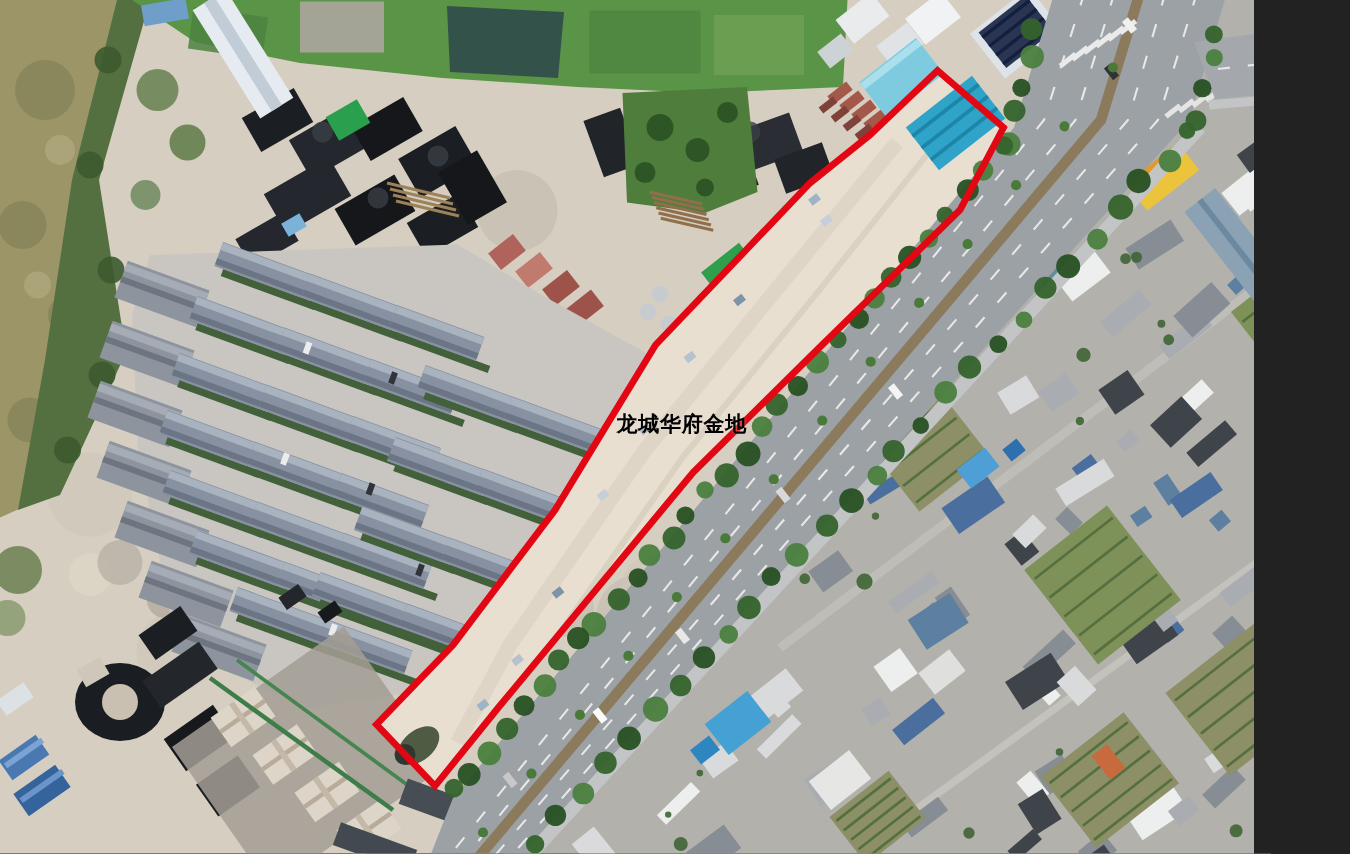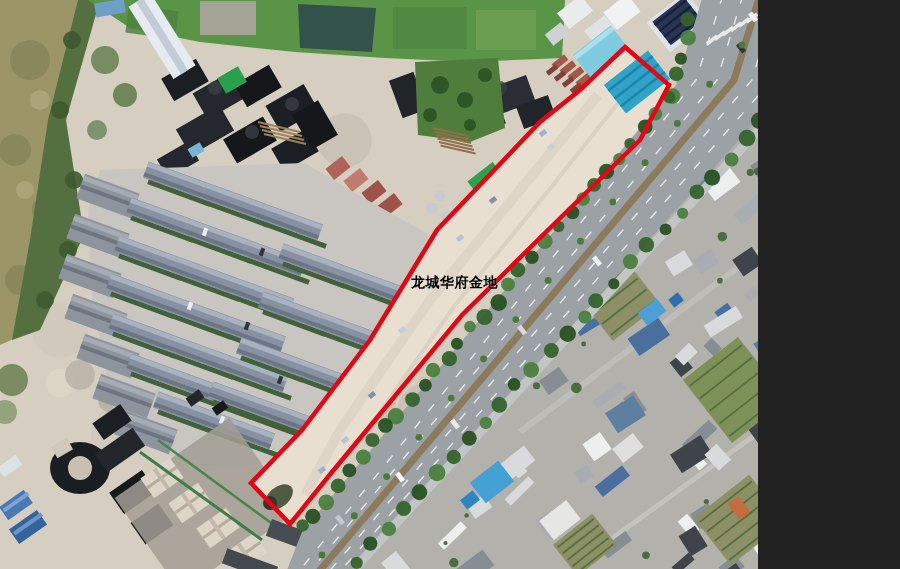--- a/index.html
+++ b/index.html
@@ -3,7 +3,7 @@
 <meta charset="utf-8">
 <style>
   html,body{margin:0;padding:0;background:#222;}
-  #stage{position:relative;width:758px;height:569px;overflow:hidden;background:#d6cfc1;
+  #stage{position:relative;width:836px;height:569px;overflow:hidden;background:#d6cfc1;
          font-family:"Liberation Sans", sans-serif;}
   #scene{position:absolute;left:0;top:0;}
   #parcel-label{position:absolute;font-family:"Liberation Serif","DejaVu Serif",serif;

